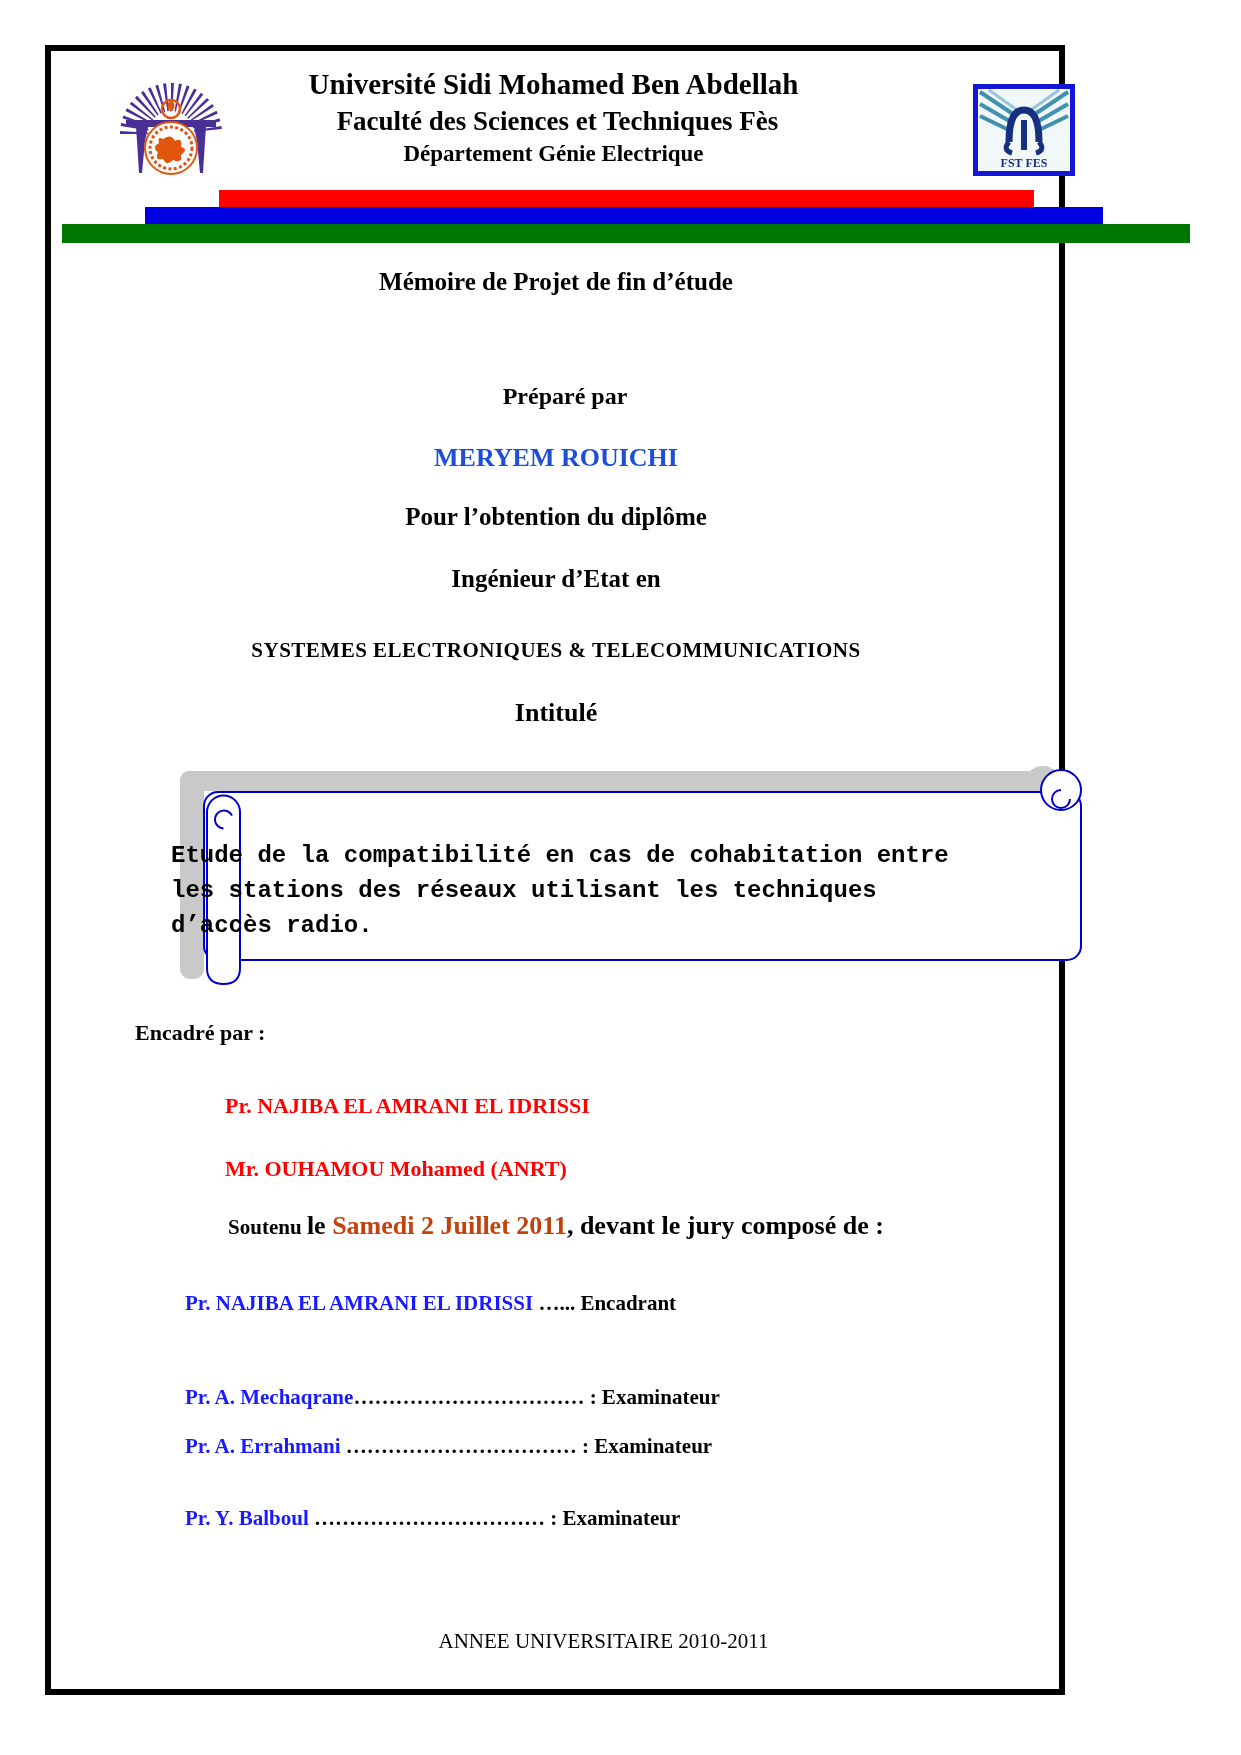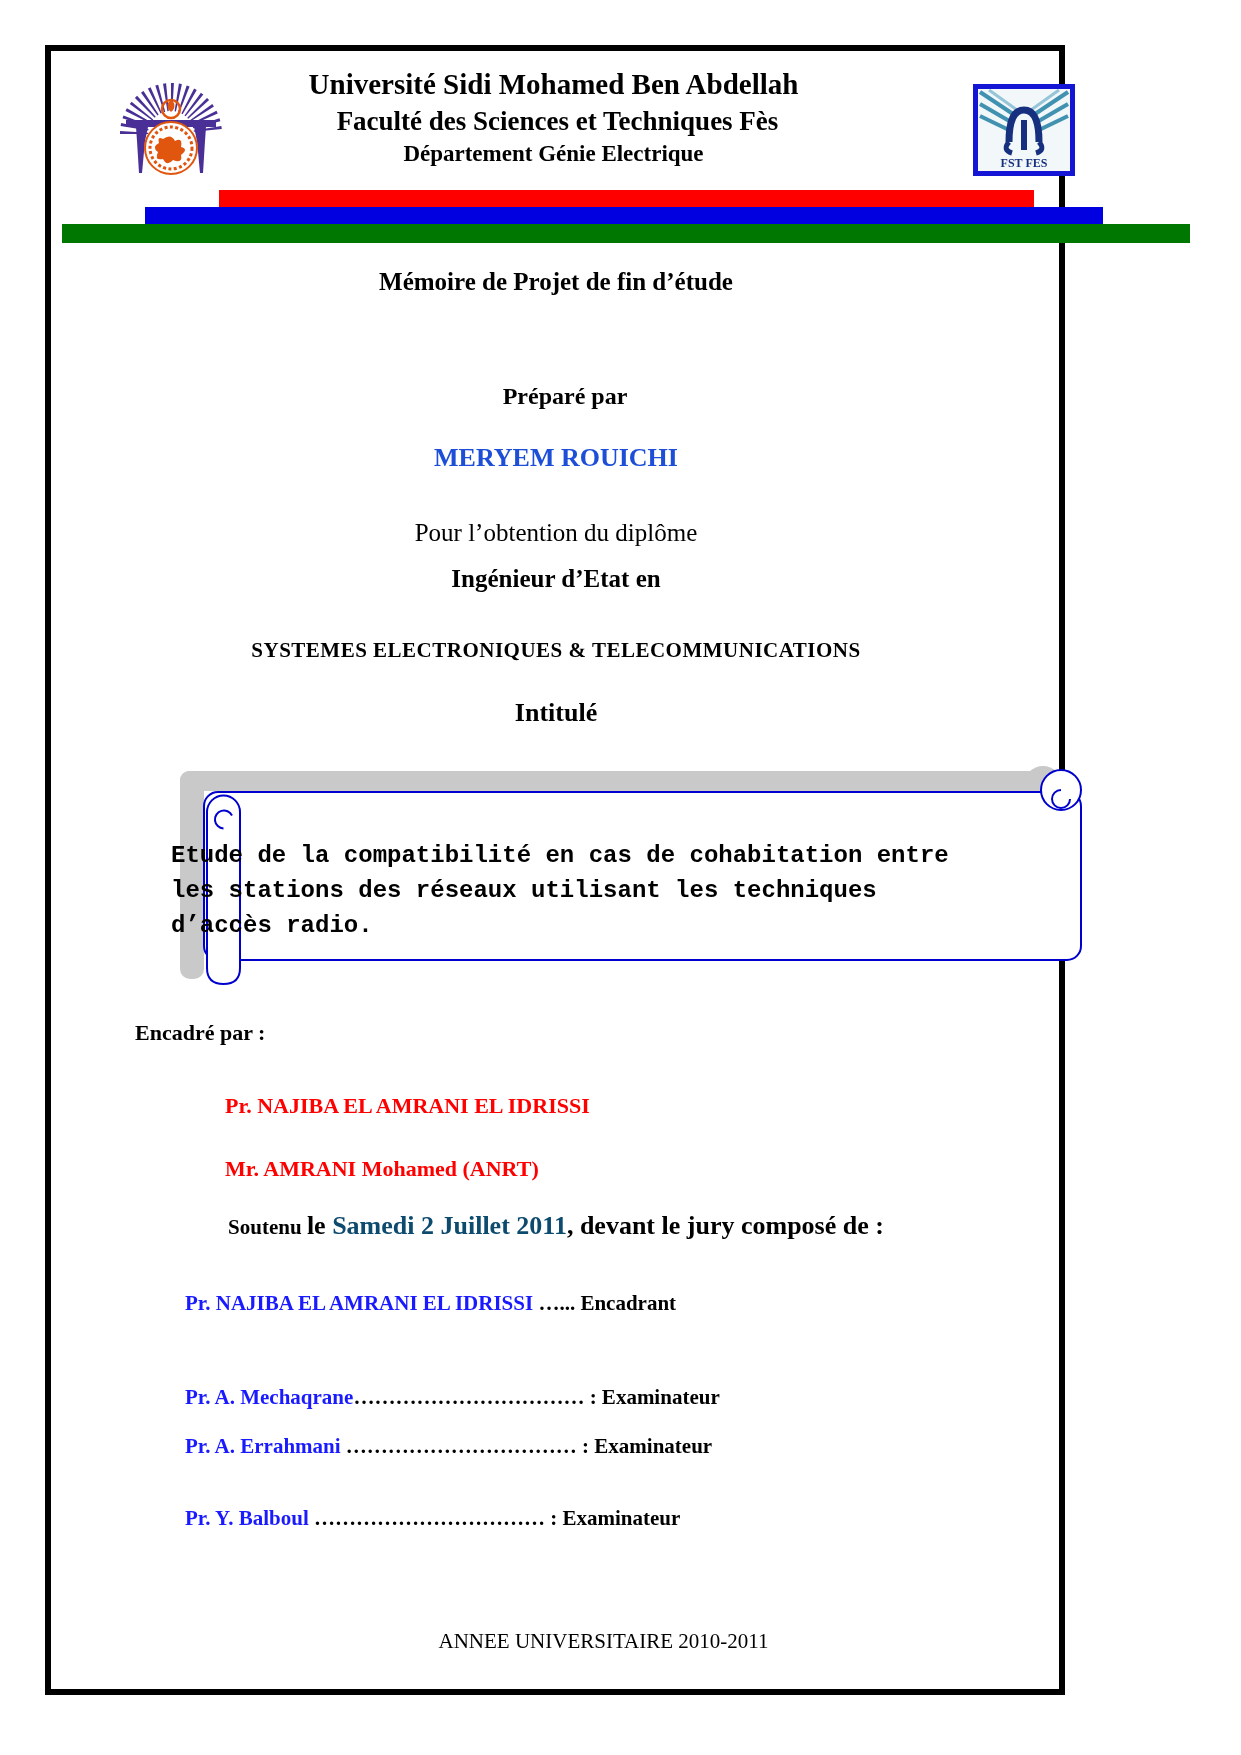--- a/index.html
+++ b/index.html
@@ -38,7 +38,7 @@
   .t-memoire{top:217px;font-size:25px;font-weight:bold;}
   .t-prepare{top:332px;font-size:24px;font-weight:bold;margin-left:9px;}
   .t-author{top:392px;font-size:26px;font-weight:bold;color:#1d4ed8;}
-  .t-pour{top:452px;font-size:25px;font-weight:normal;margin-top:16px;}
+  .t-pour{top:452px;font-size:25px;font-weight:bold;}
   .t-ingenieur{top:514px;font-size:25px;font-weight:bold;}
   .t-systemes{top:587px;font-size:21px;font-weight:bold;letter-spacing:.5px;}
   .t-intitule{top:647px;font-size:26px;font-weight:bold;}

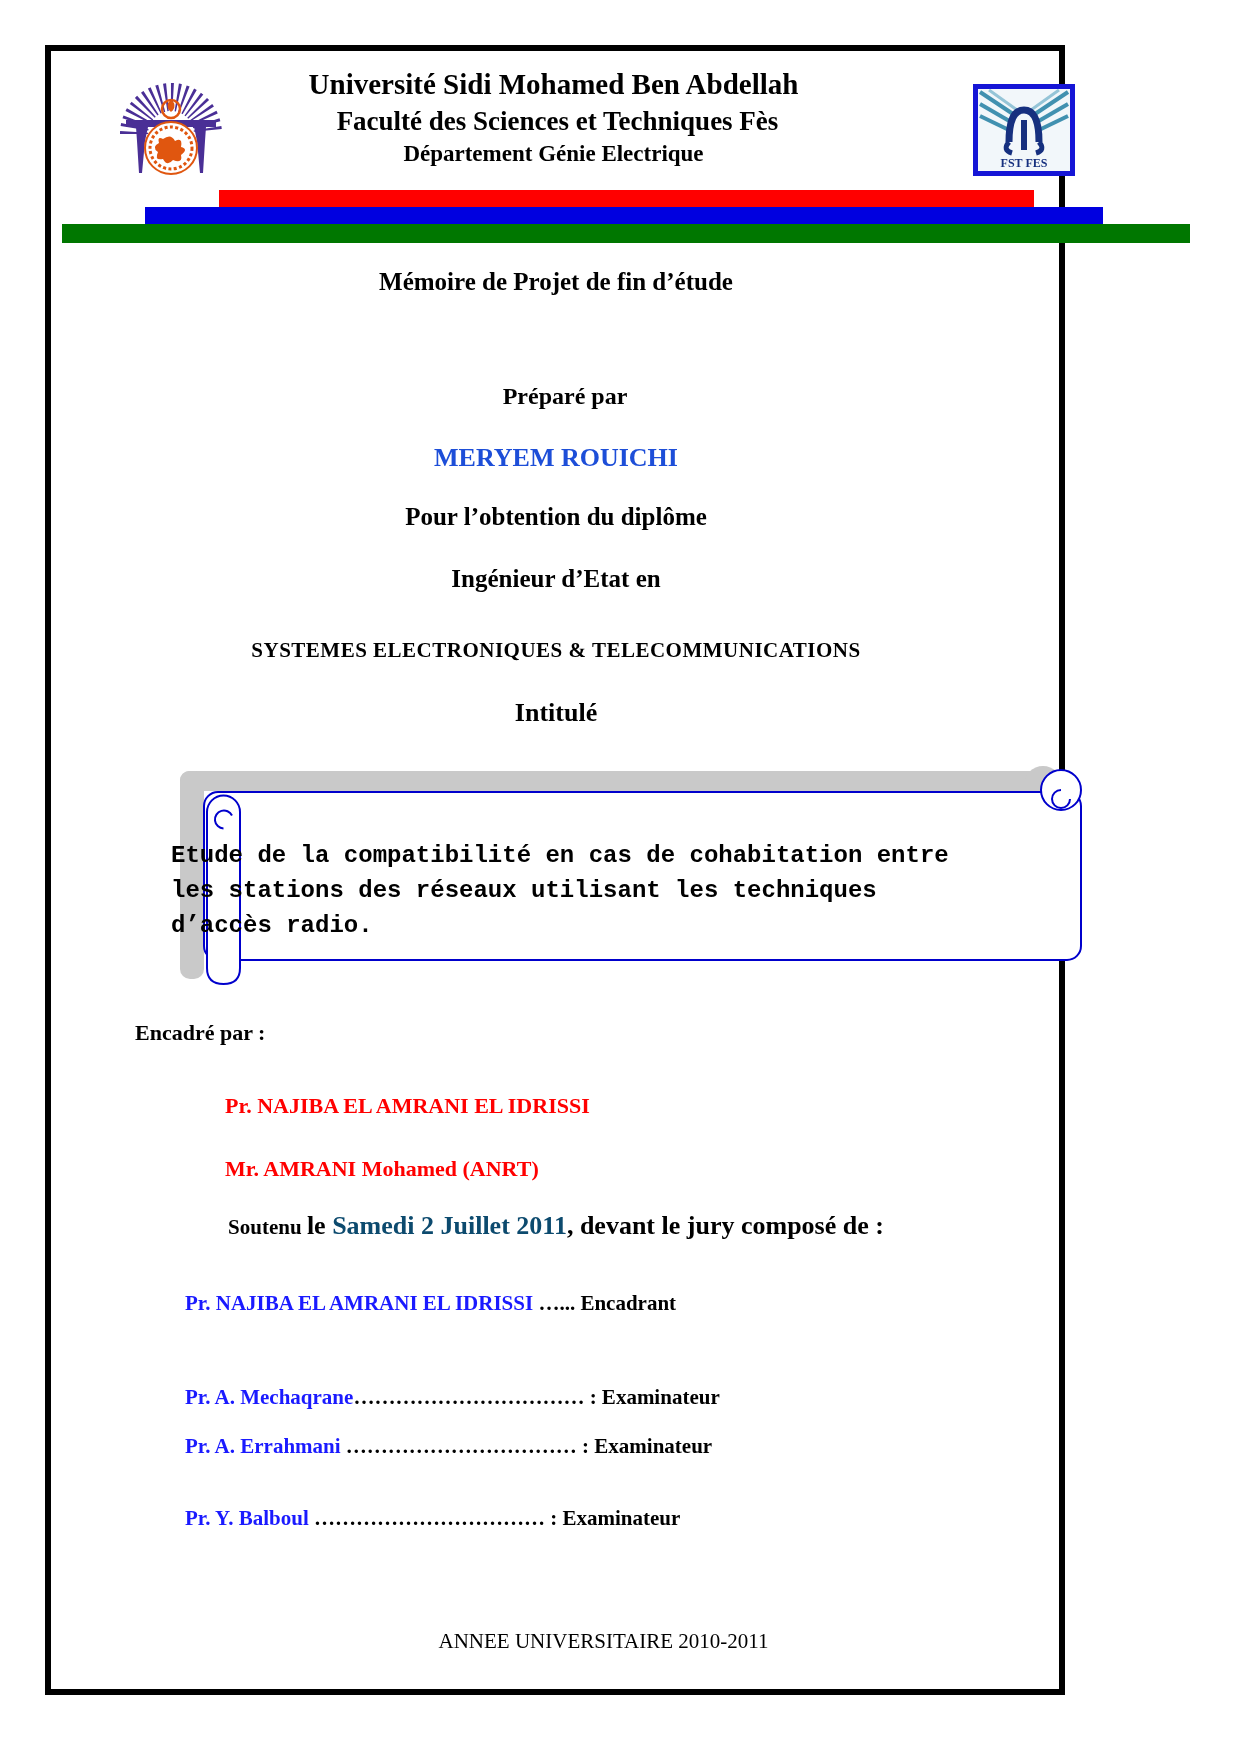--- a/index.html
+++ b/index.html
@@ -151,7 +151,7 @@
 
     <div class="t-encadre">Encadré par :</div>
     <div class="supervisor sup-1">Pr. NAJIBA EL AMRANI EL IDRISSI</div>
-    <div class="supervisor sup-2">Mr. AMRANI Mohamed (ANRT)</div>
+    <div class="supervisor sup-2">Mr. OUHAMOU Mohamed (ANRT)</div>
 
     <div class="centered t-defense"><span class="small">Soutenu </span><span>le </span><span class="date">Samedi 2 Juillet 2011</span><span>, devant le jury composé de :</span></div>
 

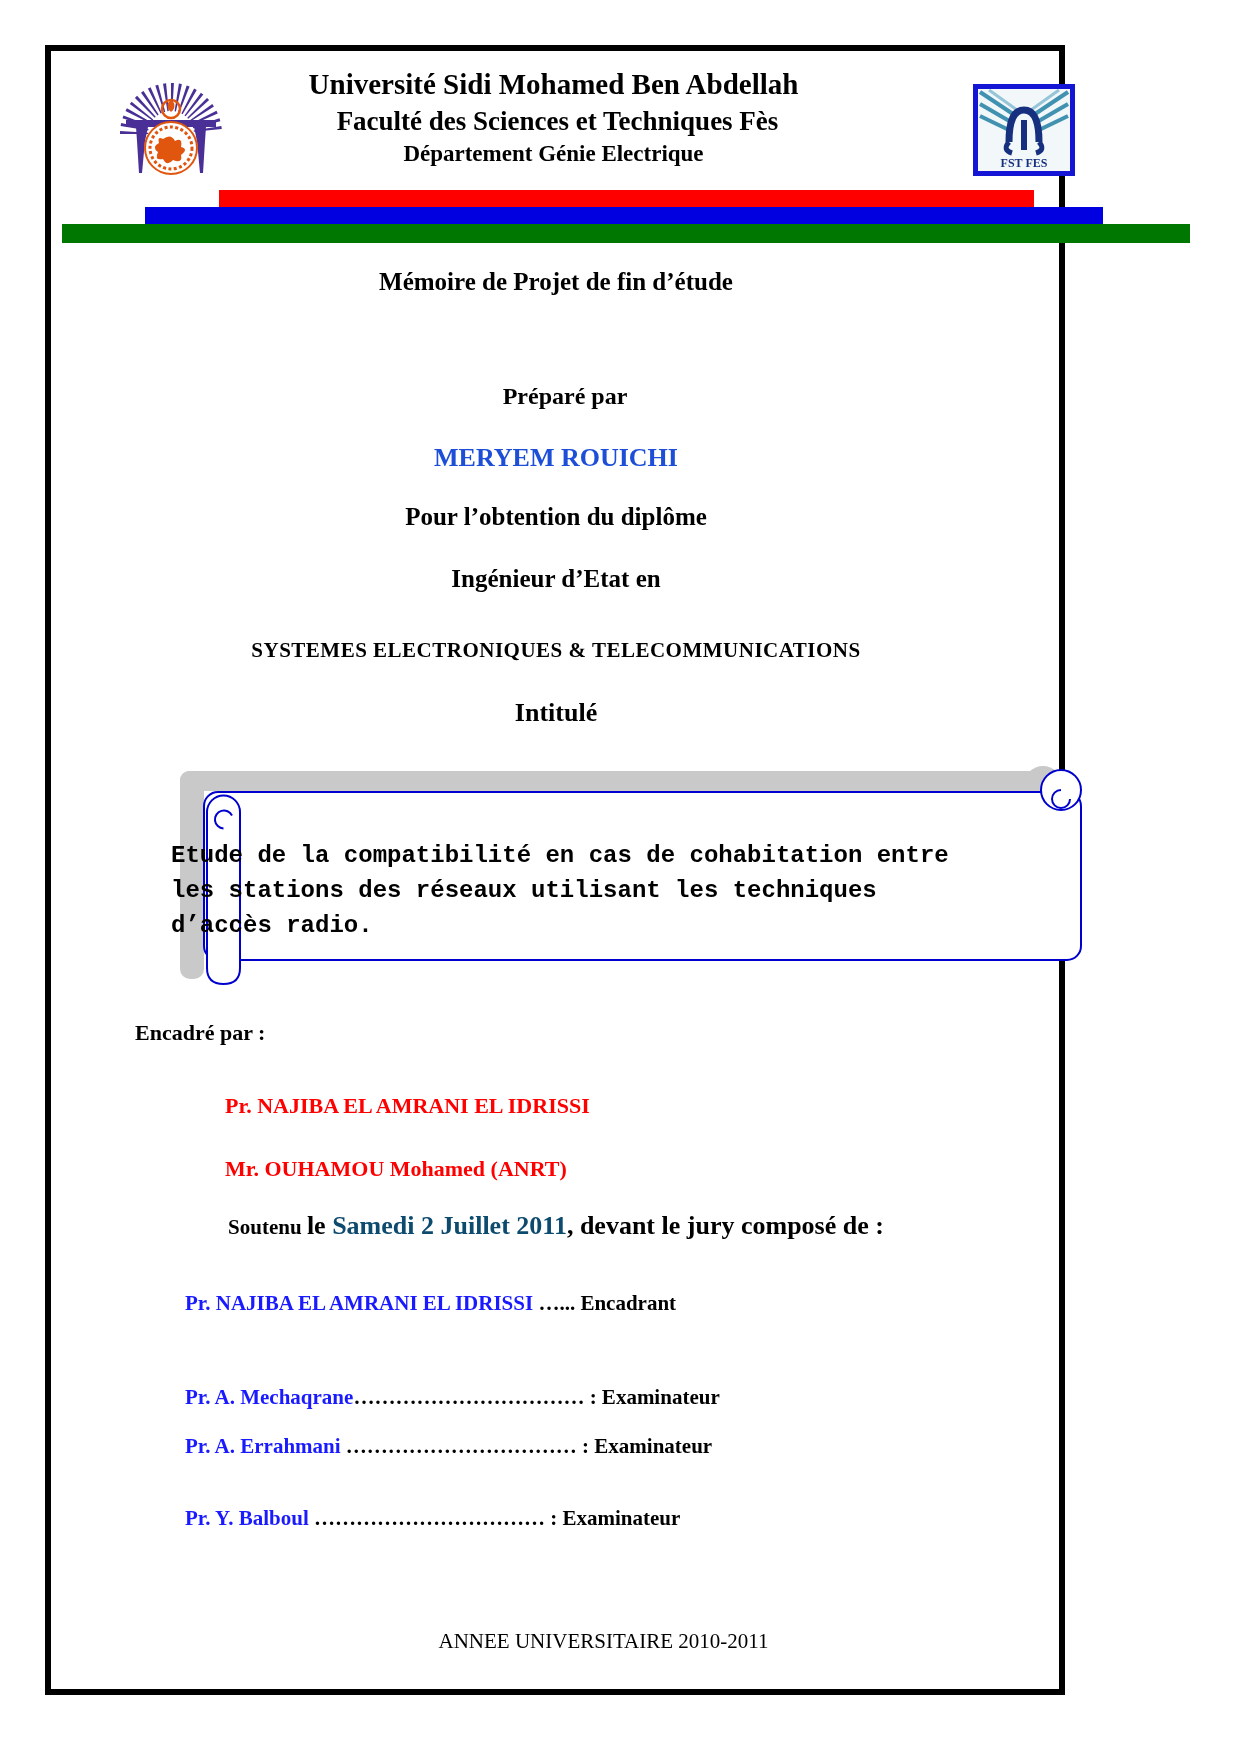--- a/index.html
+++ b/index.html
@@ -56,7 +56,7 @@
   
   .t-defense{top:1160px;font-weight:bold;font-size:26px;}
   .t-defense .small{font-size:21px;}
-  .t-defense .date{color:#0c4a6e;}
+  .t-defense .date{color:#c2410c;}
   
   .jury-row{position:absolute;left:134px;font-size:21px;font-weight:bold;white-space:nowrap;}
   .jury-row .name{color:#1a1aff;}

